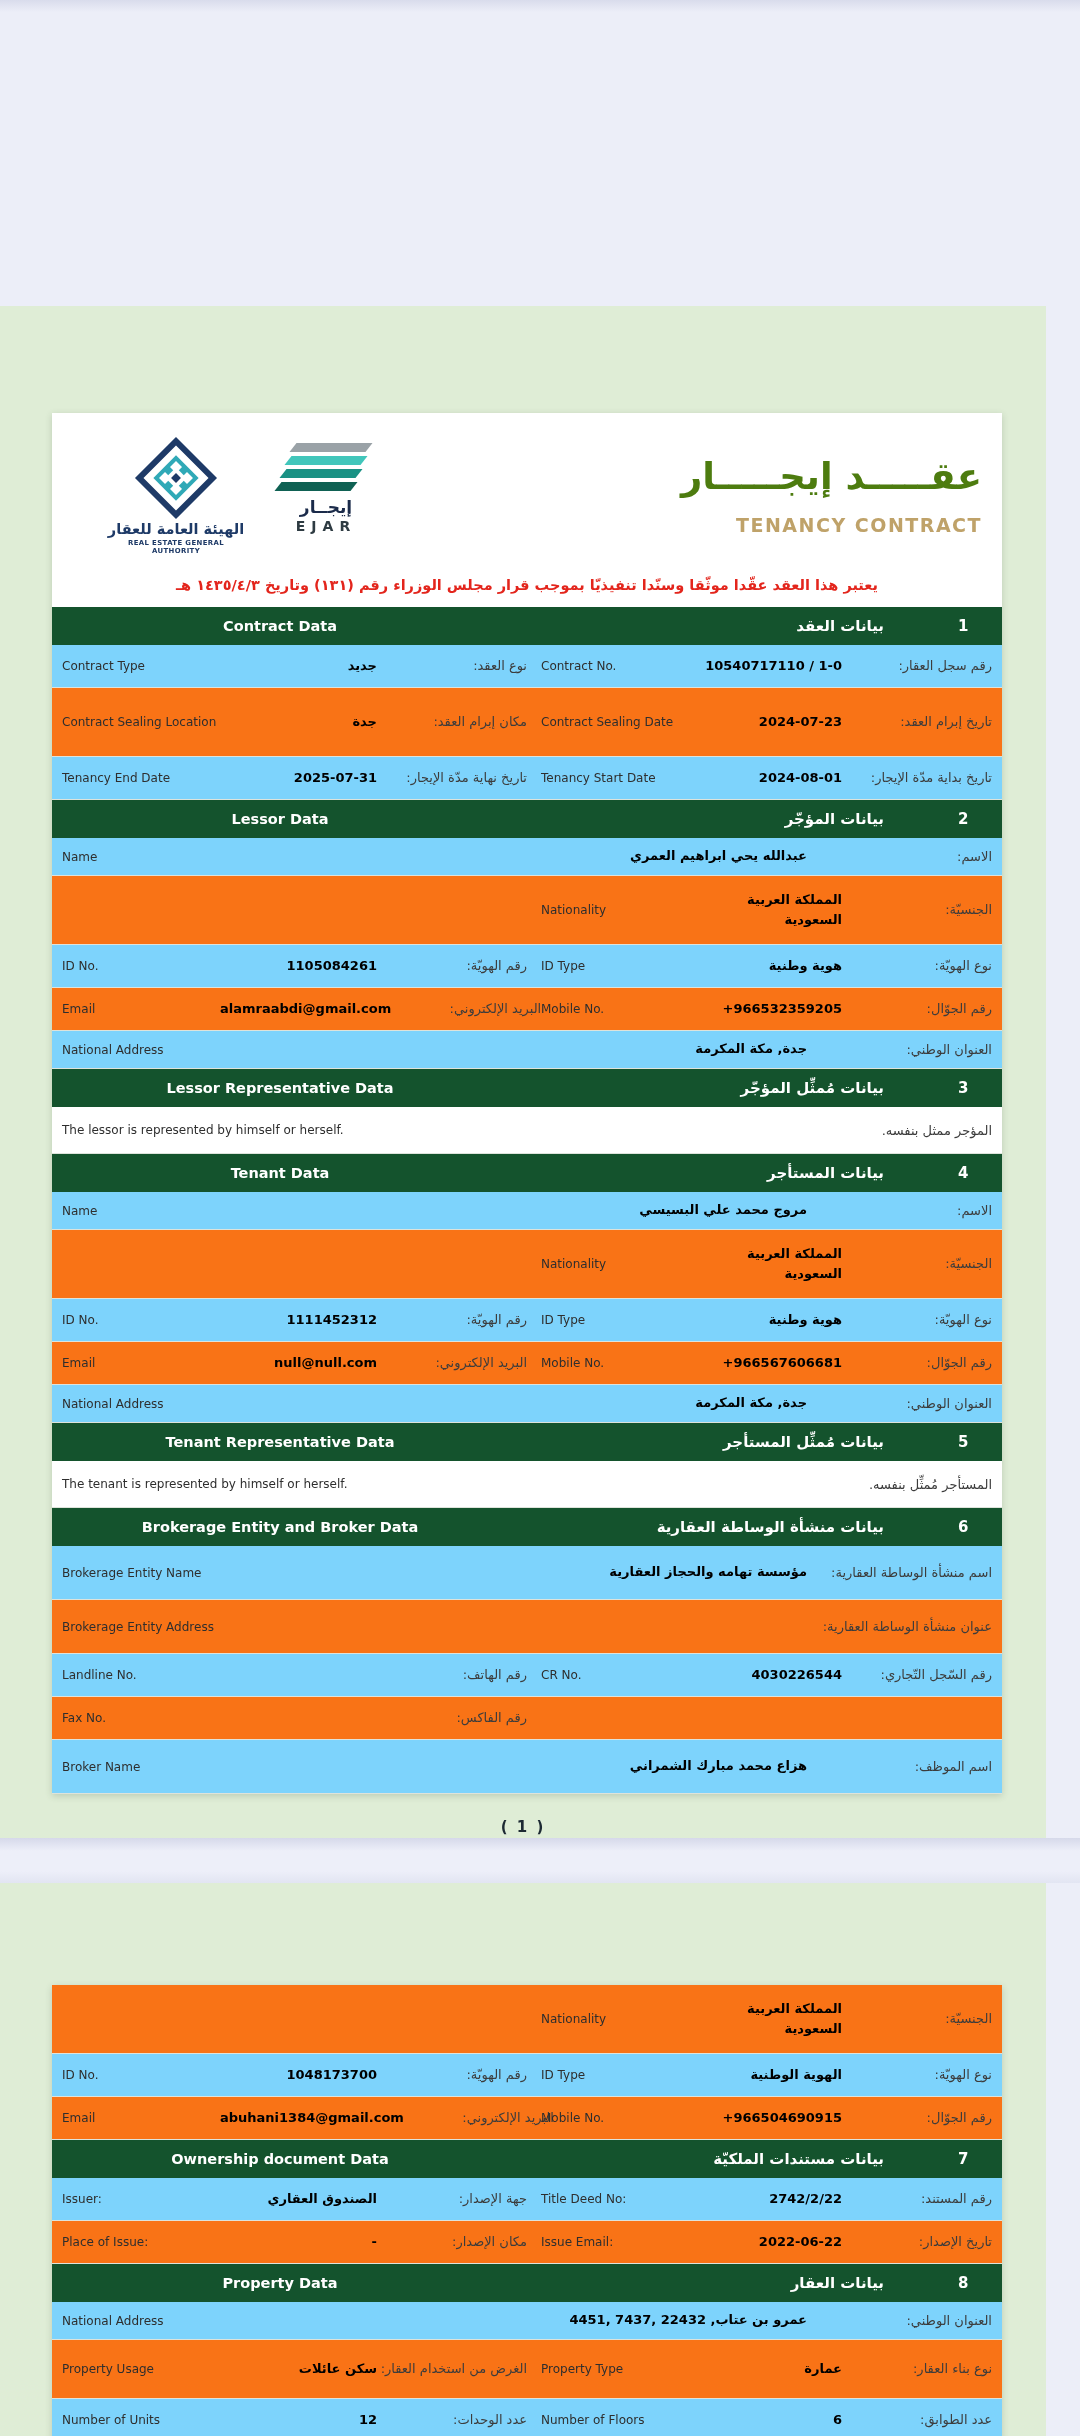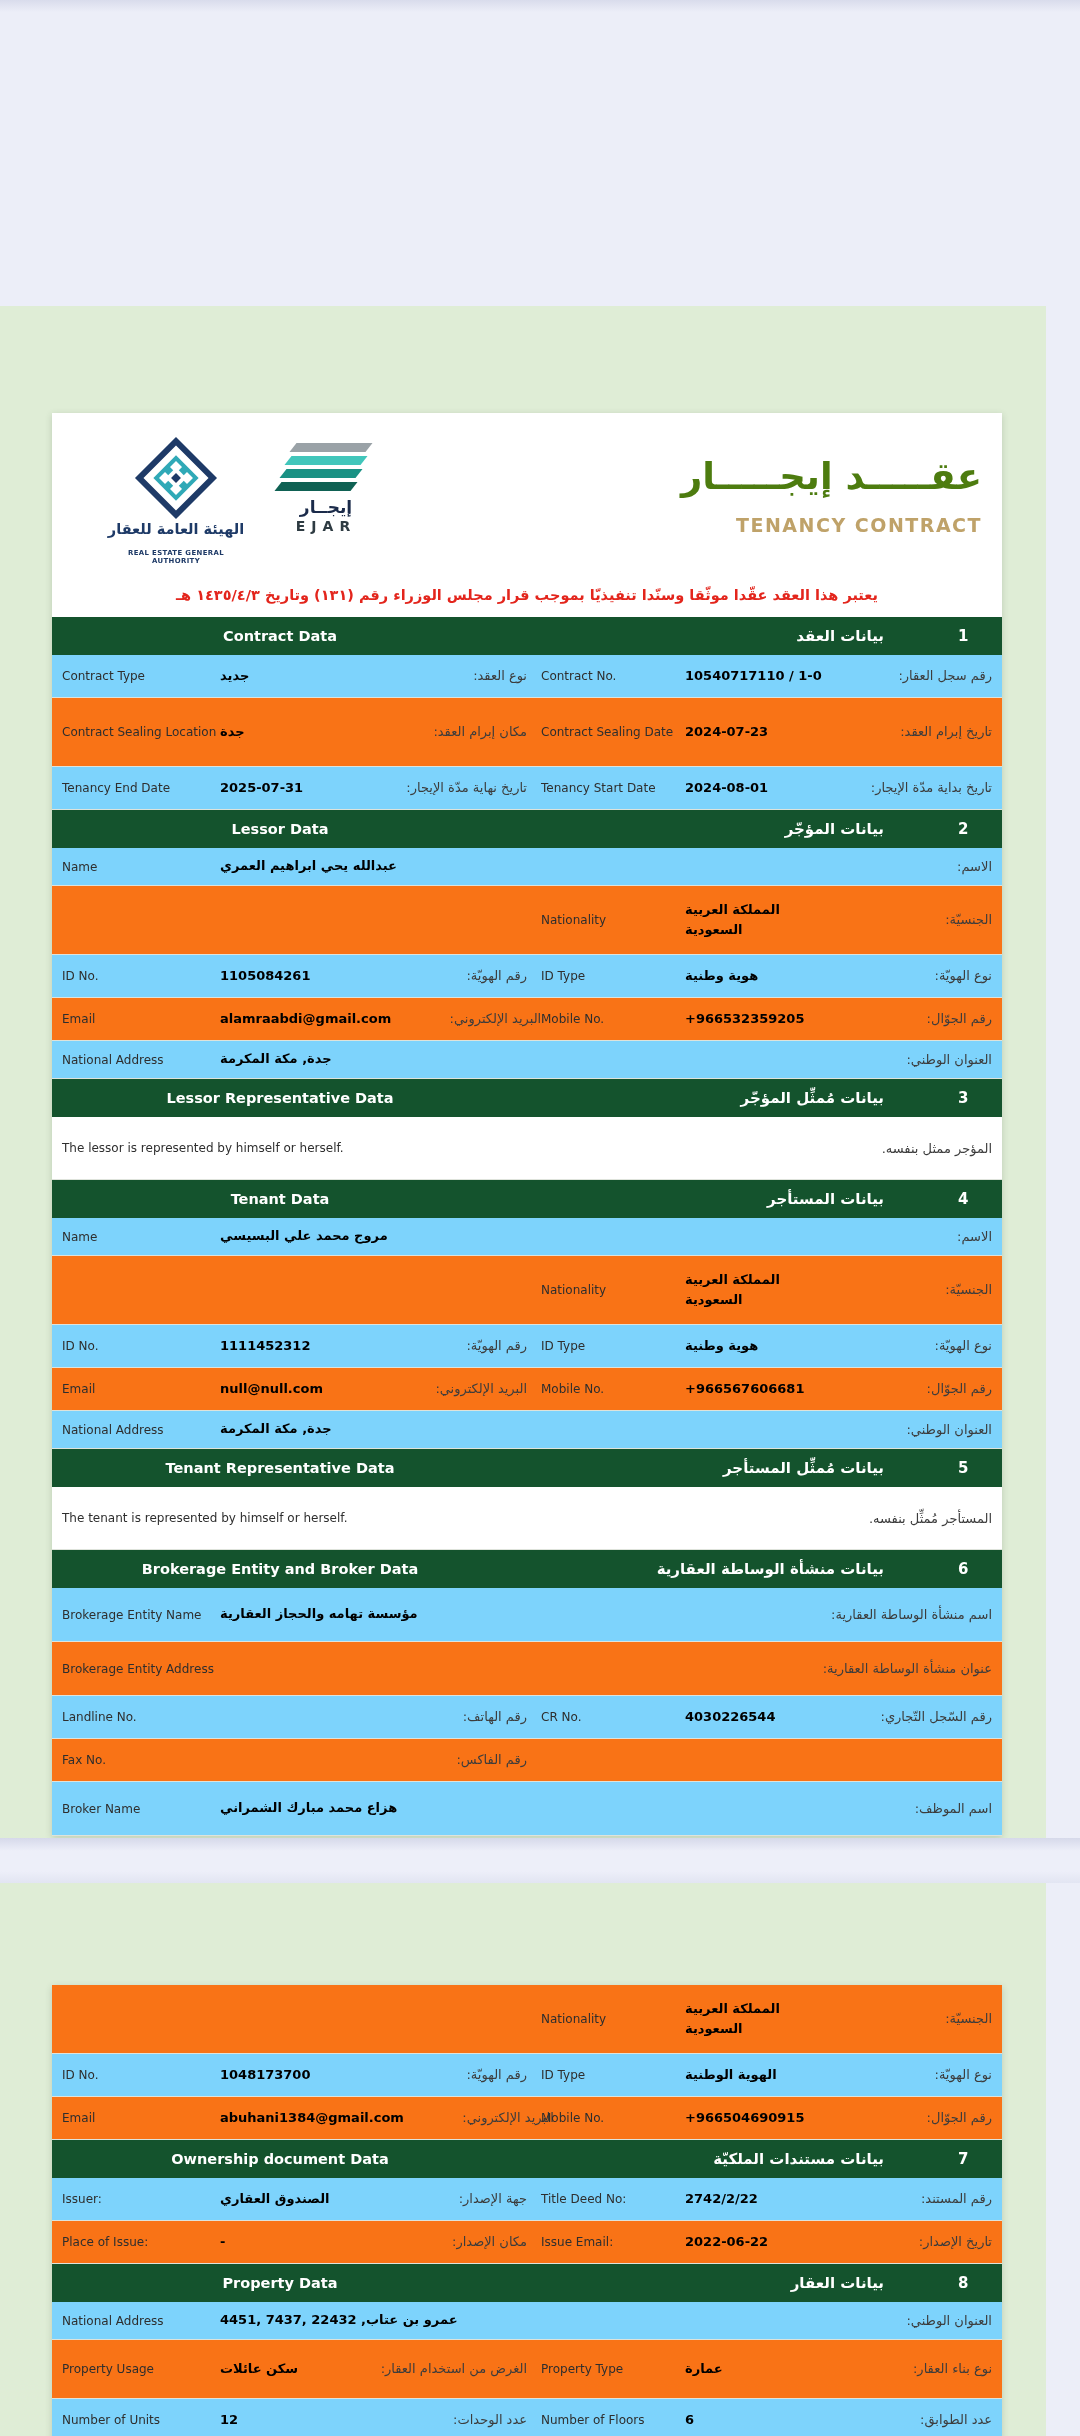--- a/index.html
+++ b/index.html
@@ -28,7 +28,7 @@
     transform:translate(-50%,-50%) rotate(45deg);
     box-shadow:0 -11px 0 #2FA9B7,0 11px 0 #2FA9B7,-11px 0 0 #2FA9B7,11px 0 0 #2FA9B7}
   .rega-ar{font-size:14.5px;font-weight:bold;direction:rtl}
-  .rega-en{font-size:6.9px;font-weight:bold;letter-spacing:.4px;margin-top:12px}
+  .rega-en{font-size:6.9px;font-weight:bold;letter-spacing:.4px;margin-top:2px}
   .ejar{width:104px;text-align:center}
   .stripes{width:86px;height:50px;margin:0 auto 4px;position:relative}
   .stripe{position:absolute;height:9px;width:76px;transform:skewX(-38deg)}

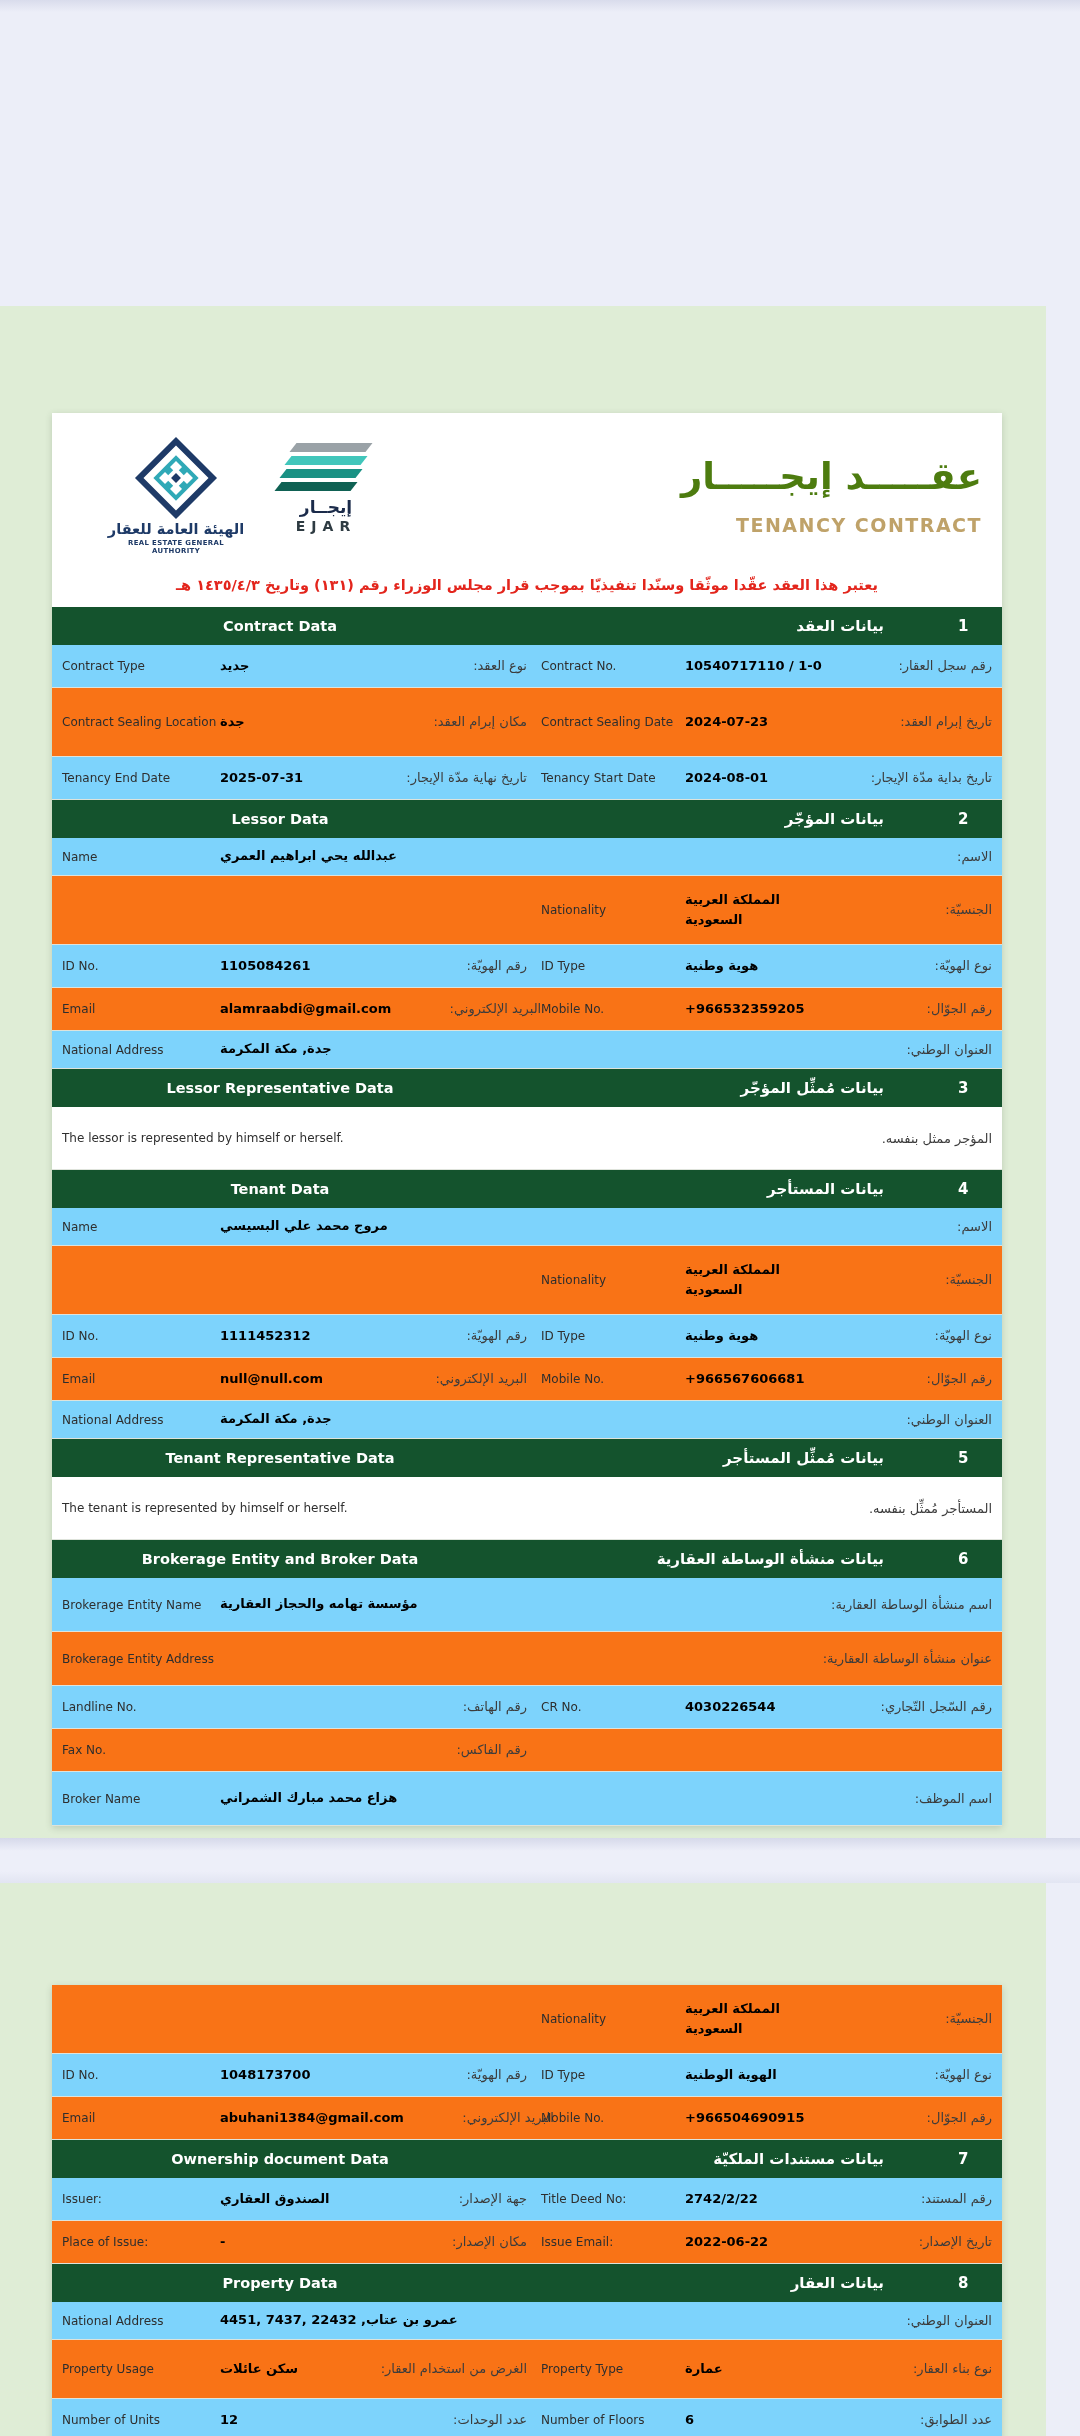--- a/index.html
+++ b/index.html
@@ -59,7 +59,7 @@
   .half{width:50%;display:flex;align-items:center;min-height:inherit}
   .en{flex:0 0 158px;font-size:12px;color:#2e2e2e;line-height:1.5}
   .half+.half .en{padding-left:14px;box-sizing:border-box}
-  .val{flex:1;text-align:left;font-weight:bold;font-size:13px;color:#000;line-height:1.55}
+  .val{flex:1;text-align:right;font-weight:bold;font-size:13px;color:#000;line-height:1.55}
   .ar{flex:0 0 150px;font-size:13px;color:#3c3c3c;direction:rtl;text-align:right;line-height:1.5}
   .row.fullrow .en{flex:0 0 158px}
   .row.fullrow .ar{flex:0 0 185px}

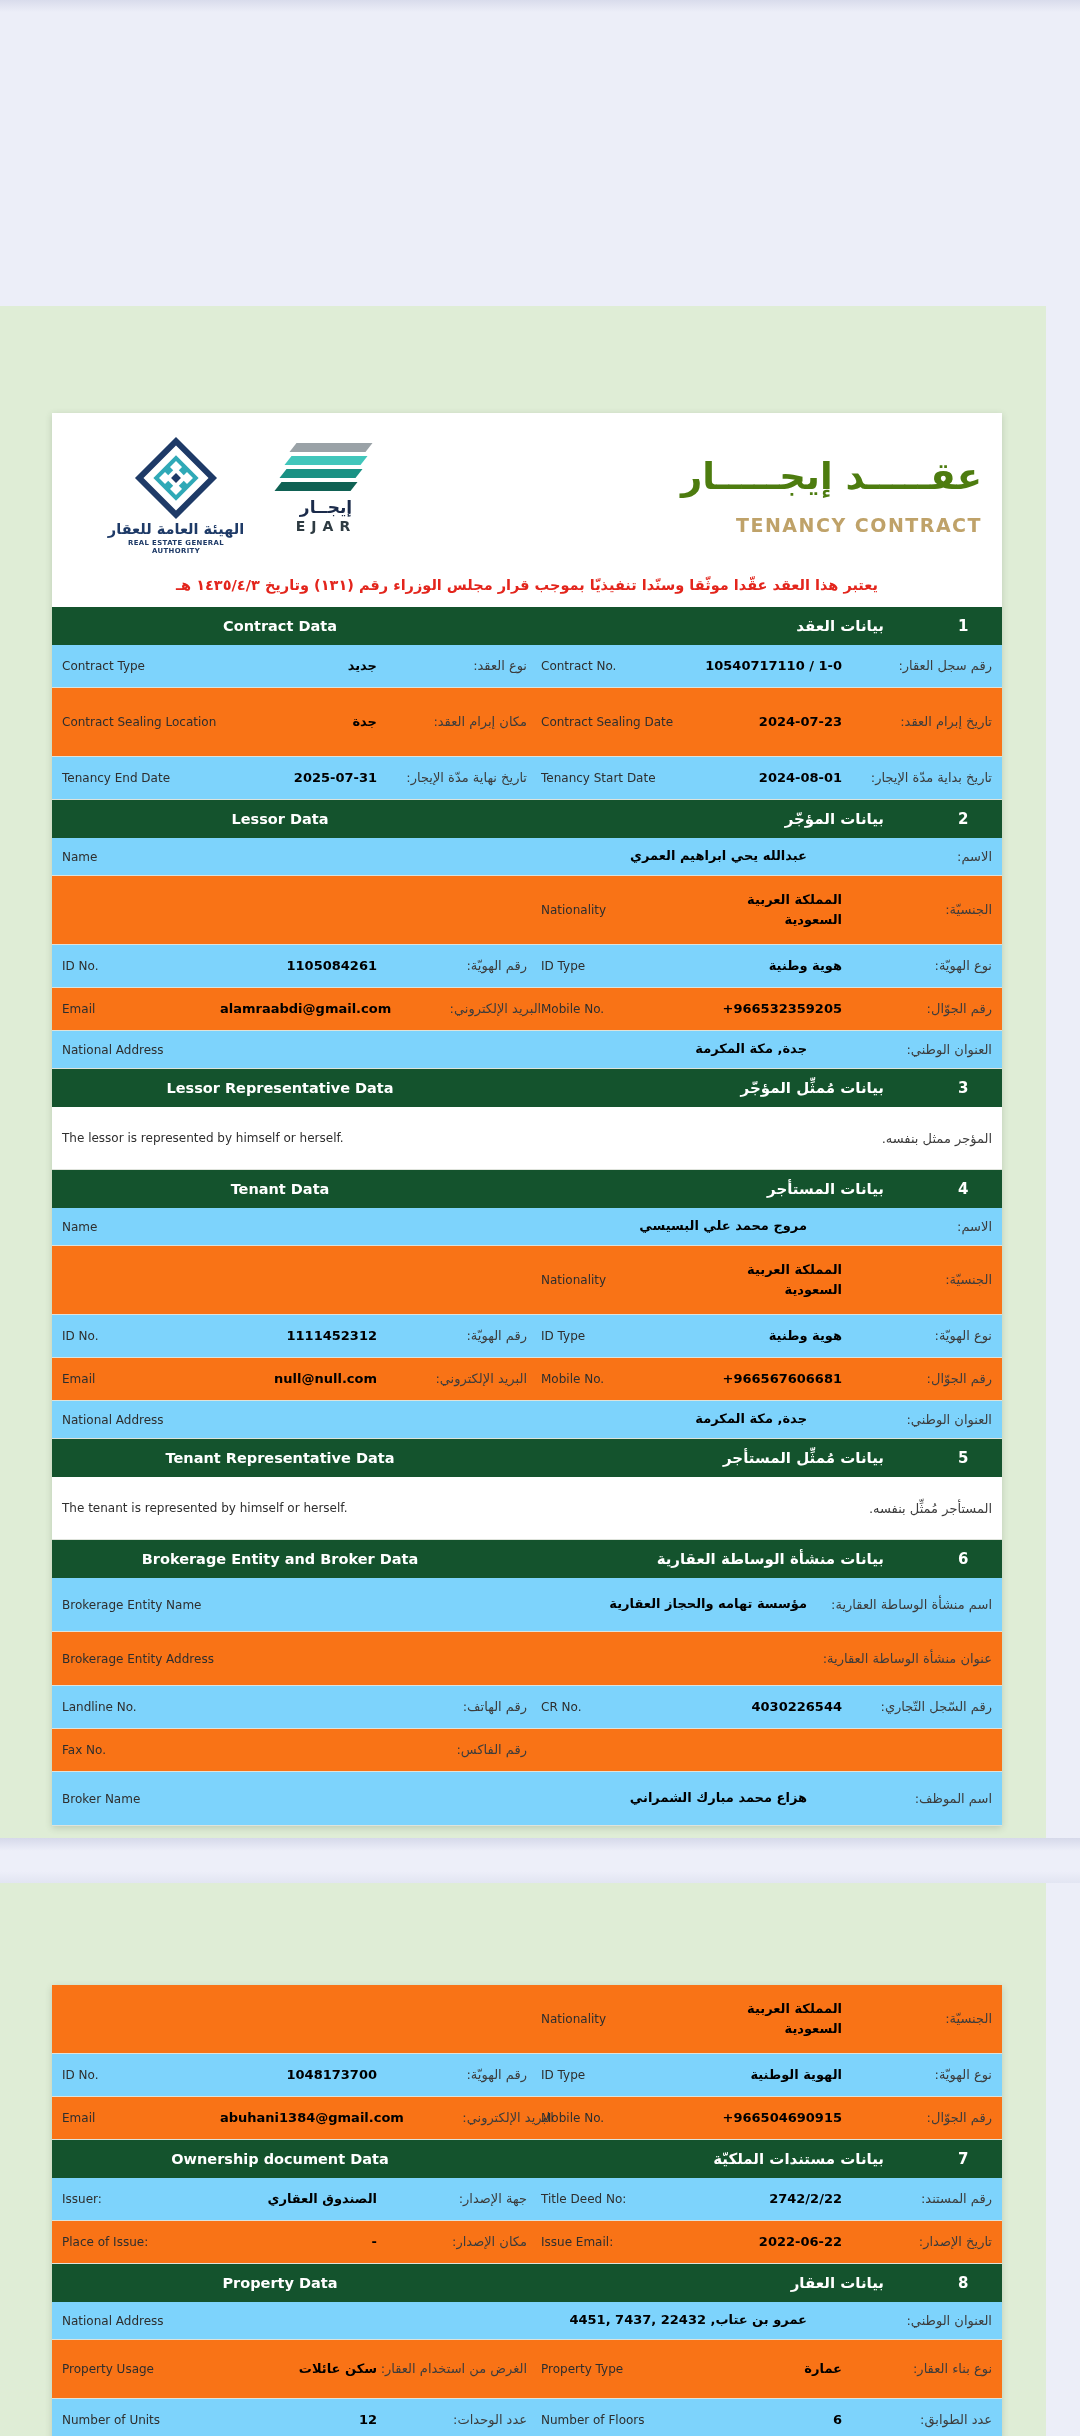--- a/index.html
+++ b/index.html
@@ -66,7 +66,7 @@
   .row.wrapval .val span{display:inline-block;max-width:135px}
 
   .note{display:flex;justify-content:space-between;align-items:center;min-height:38px;
-        padding:12px 10px;border-bottom:1px solid #DEE3DB;background:#fff}
+        padding:4px 10px;border-bottom:1px solid #DEE3DB;background:#fff}
   .note .n-en{font-size:12px;color:#2e2e2e}
   .note .n-ar{font-size:13px;color:#3c3c3c;direction:rtl}
 

